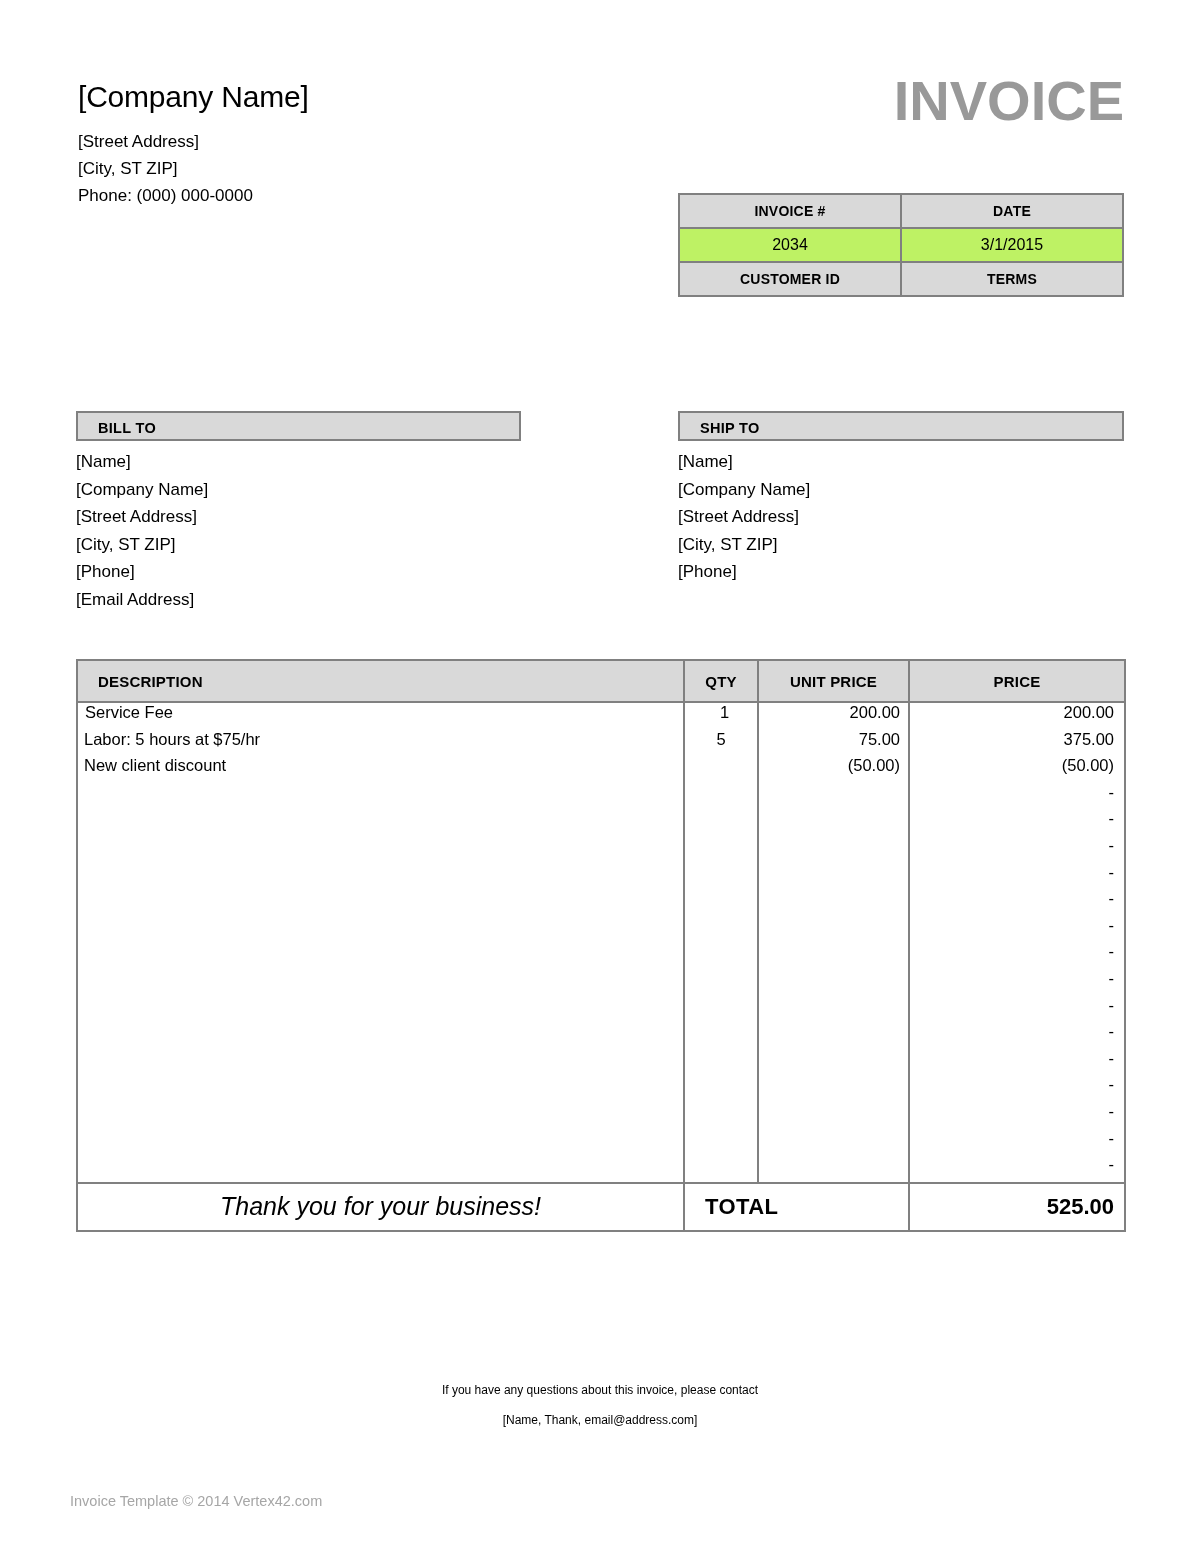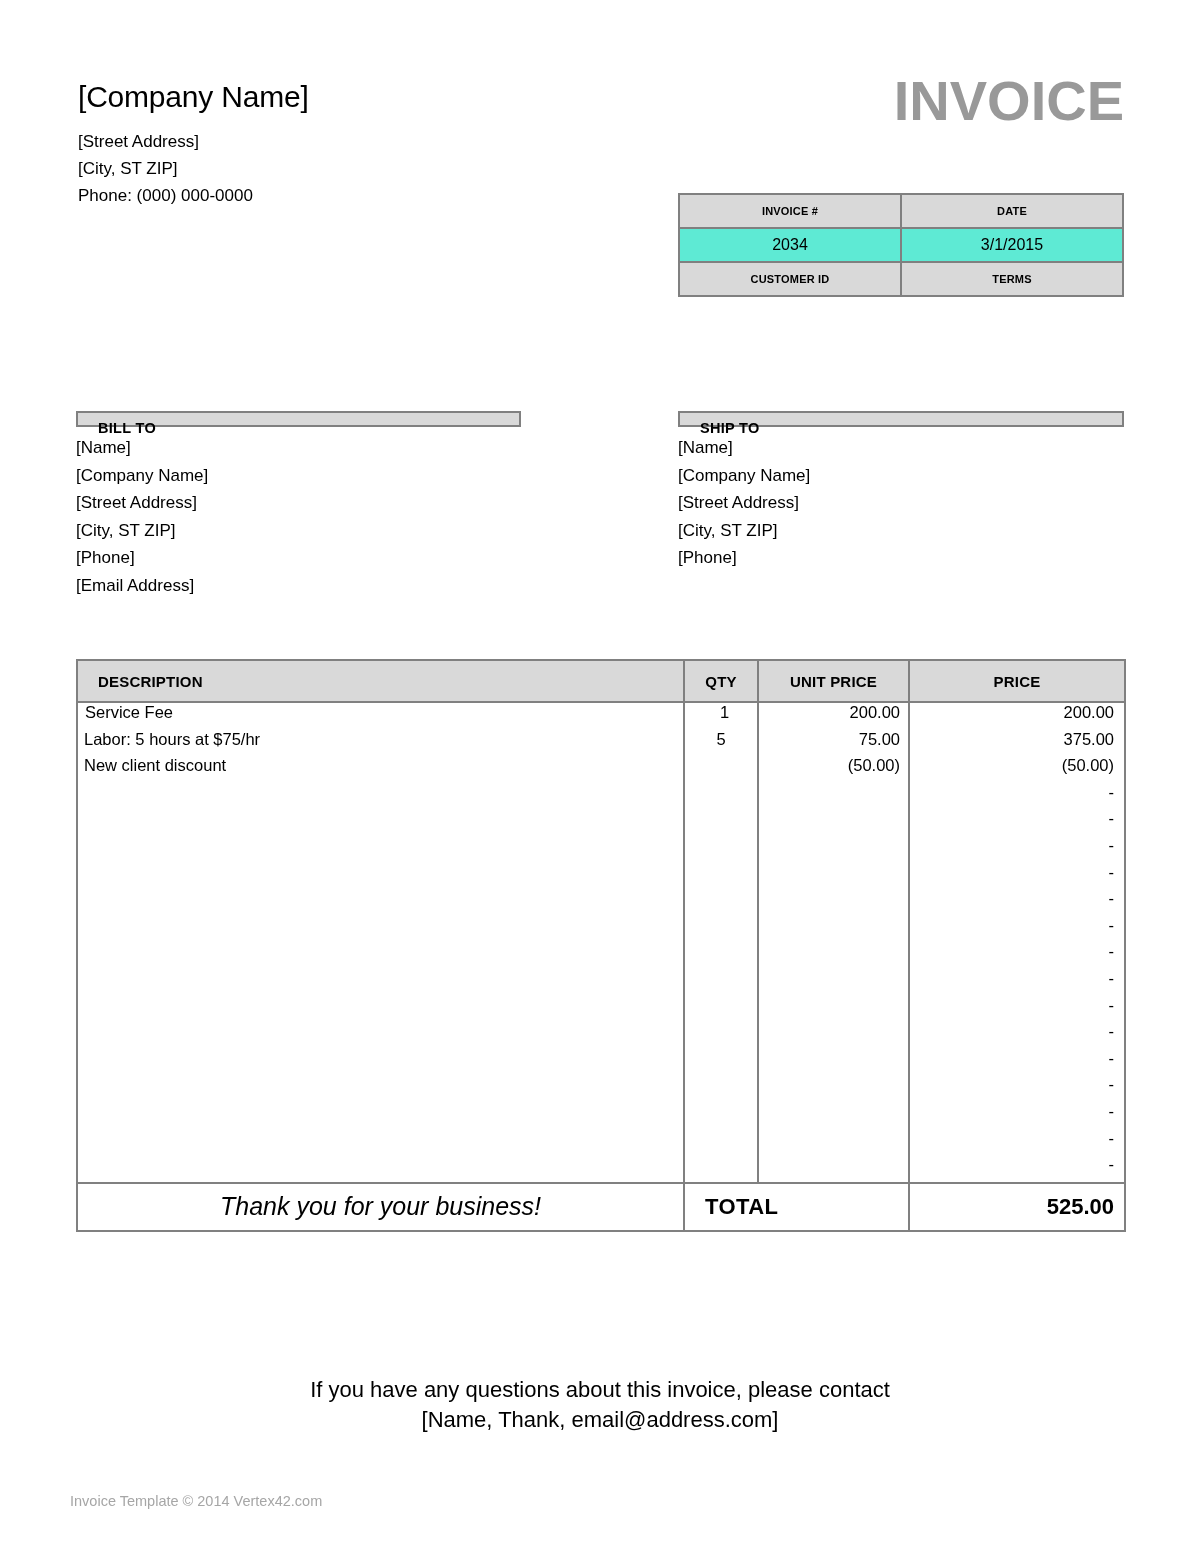--- a/index.html
+++ b/index.html
@@ -77,7 +77,7 @@
   .meta-table td.hdr {
     background: #d9d9d9;
     font-weight: bold;
-    font-size: 11px;
+    font-size: 14px;
     letter-spacing: 0.2px;
   }
   .meta-table td.val {

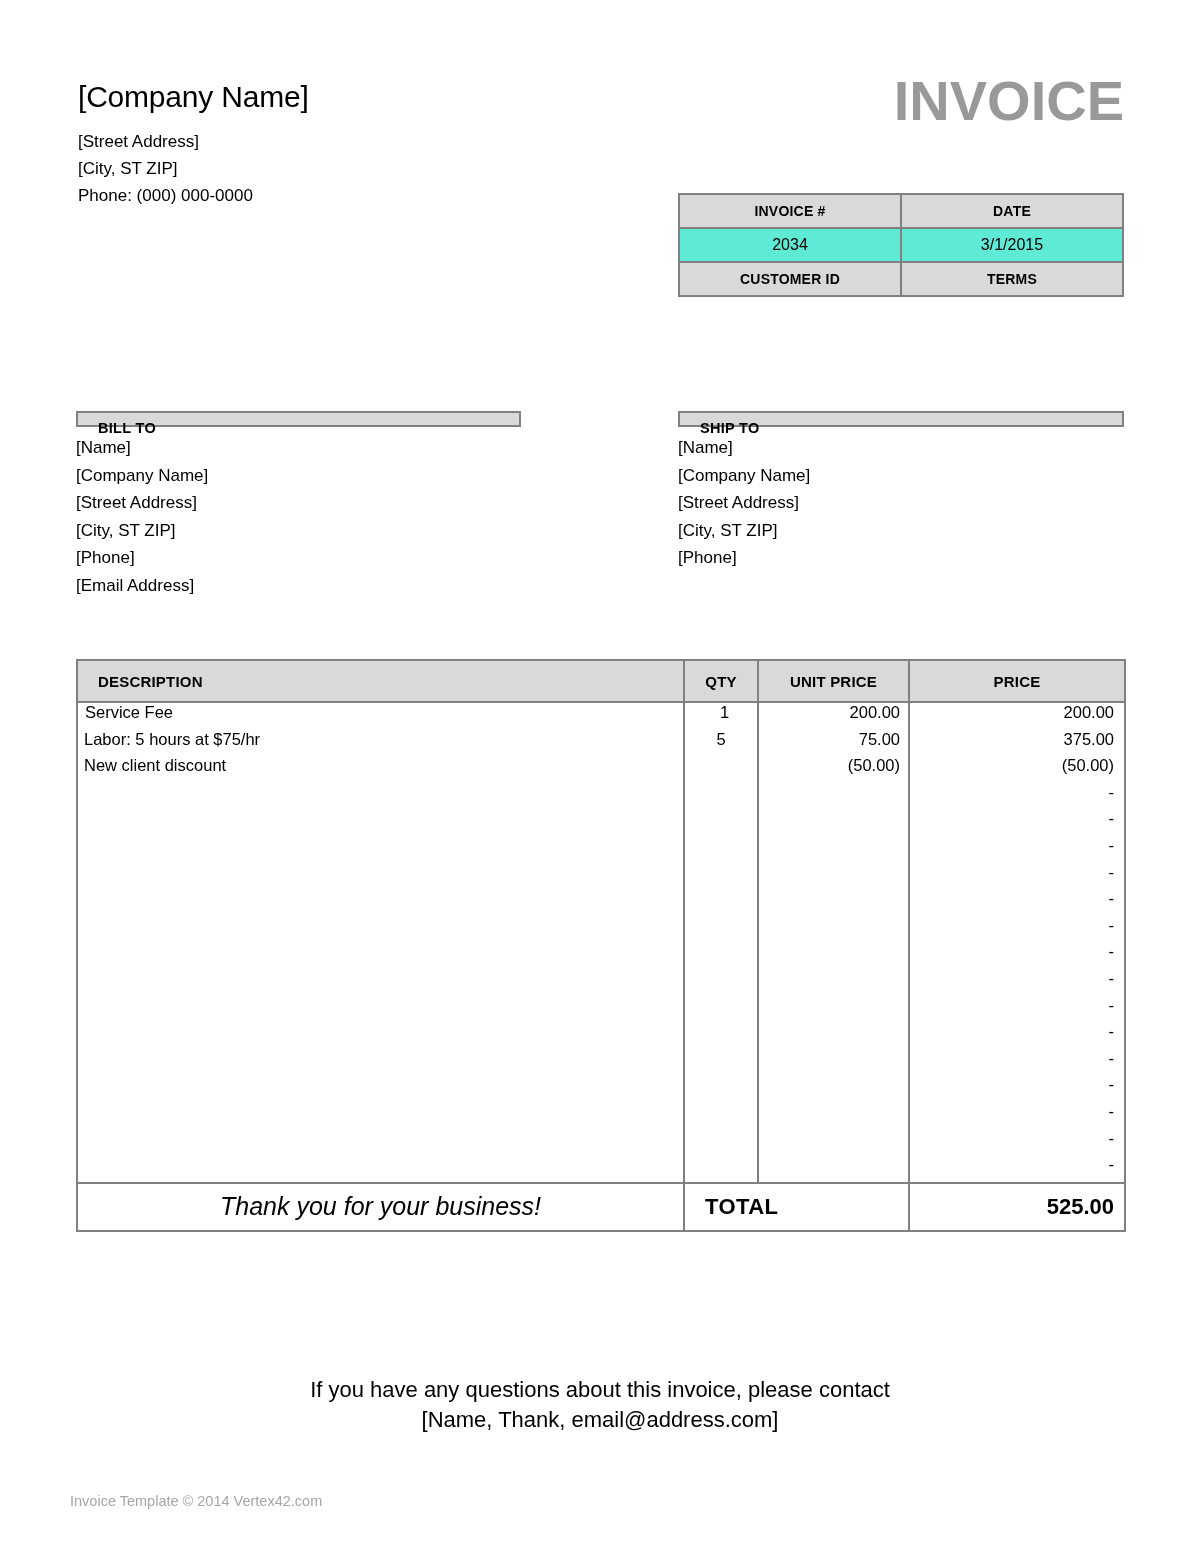--- a/index.html
+++ b/index.html
@@ -81,7 +81,7 @@
     letter-spacing: 0.2px;
   }
   .meta-table td.val {
-    background: #5eead4;
+    background: #bef264;
     font-weight: normal;
     font-size: 16px;
   }

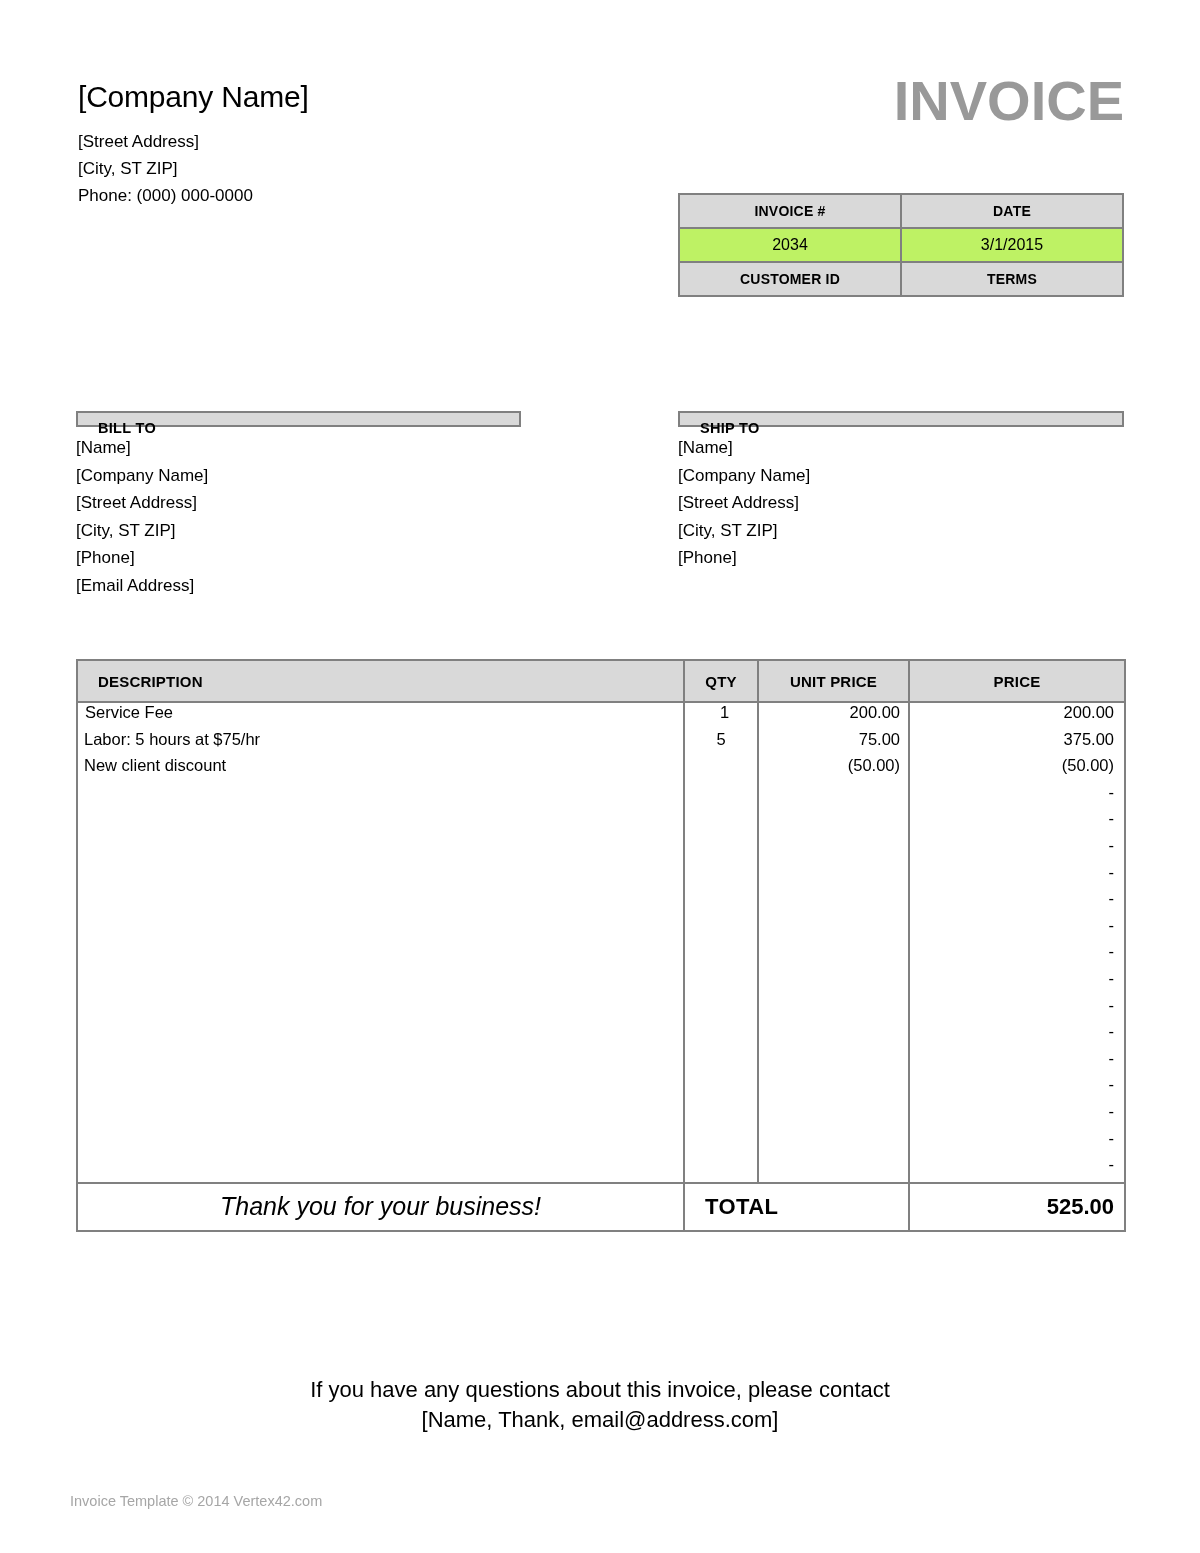--- a/index.html
+++ b/index.html
@@ -96,7 +96,7 @@
   .addr-header {
     border: 2px solid #808080;
     background: #d9d9d9;
-    height: 16px;
+    height: 30px;
     line-height: 30px;
     font-size: 14.5px;
     font-weight: bold;

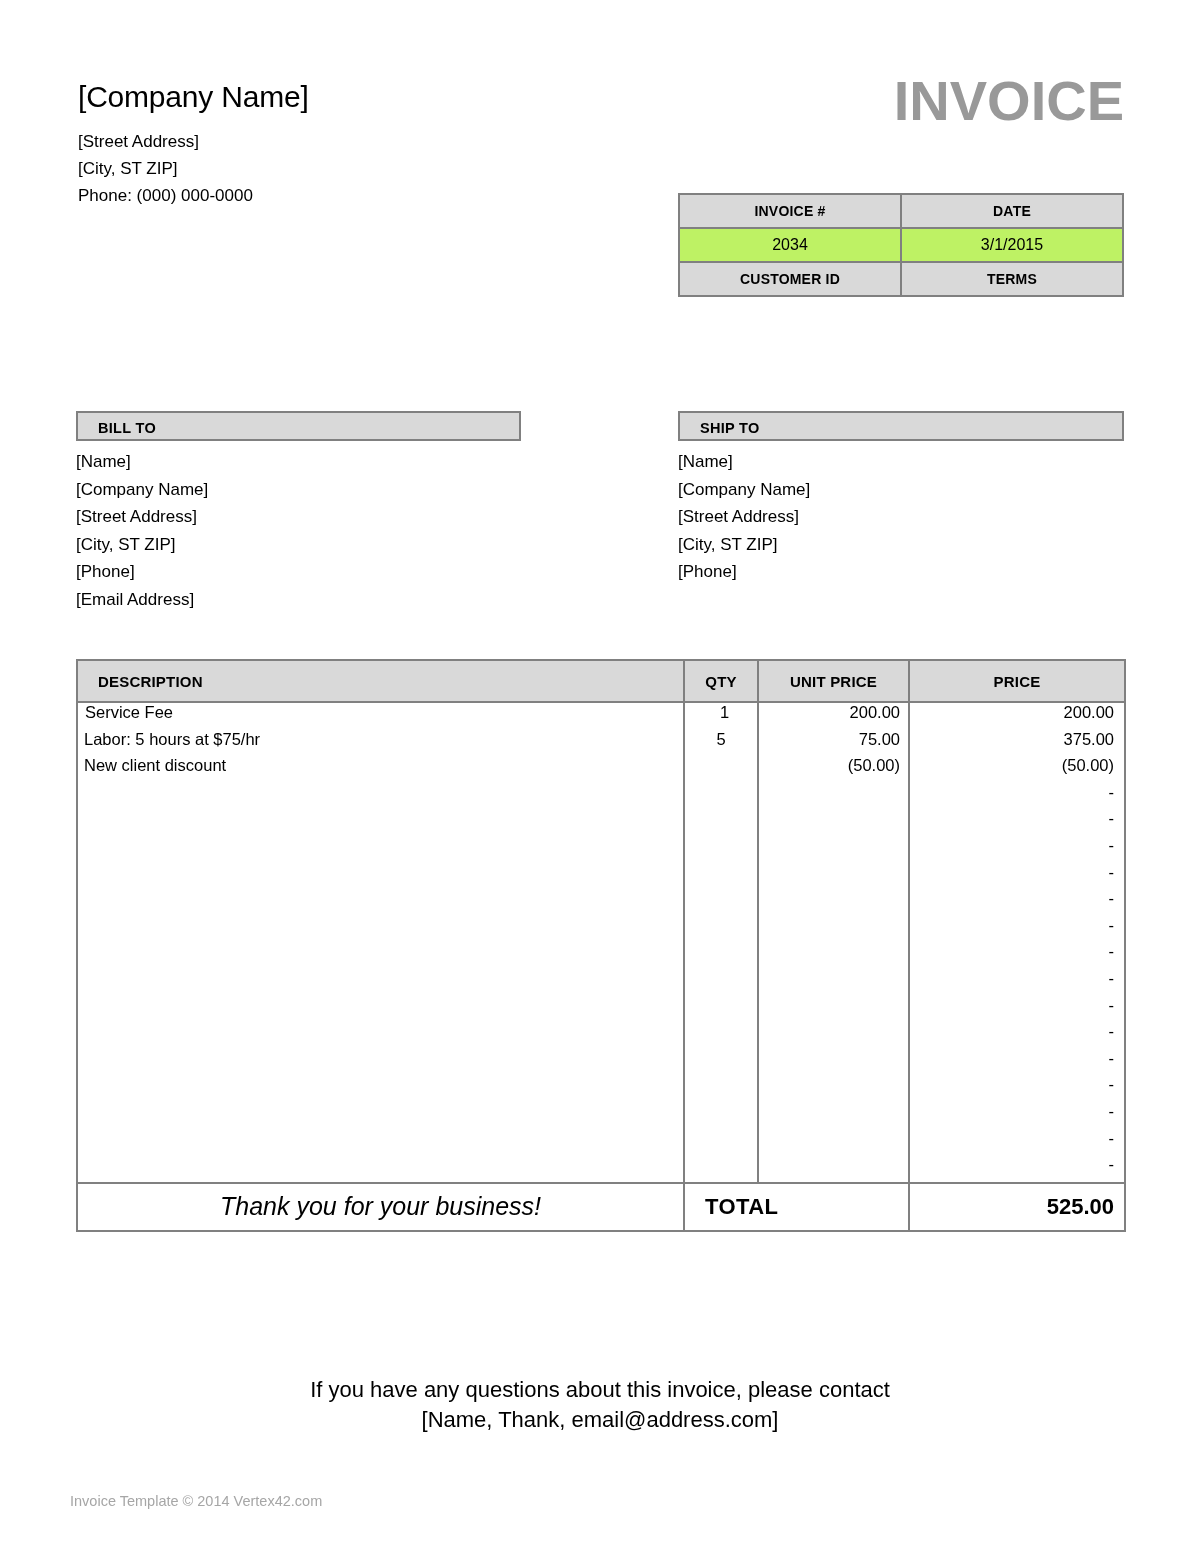--- a/index.html
+++ b/index.html
@@ -192,7 +192,7 @@
     text-align: center;
   }
   .contact-note div {
-    font-size: 22px;
+    font-size: 12px;
     line-height: 30px;
     color: #000;
   }

